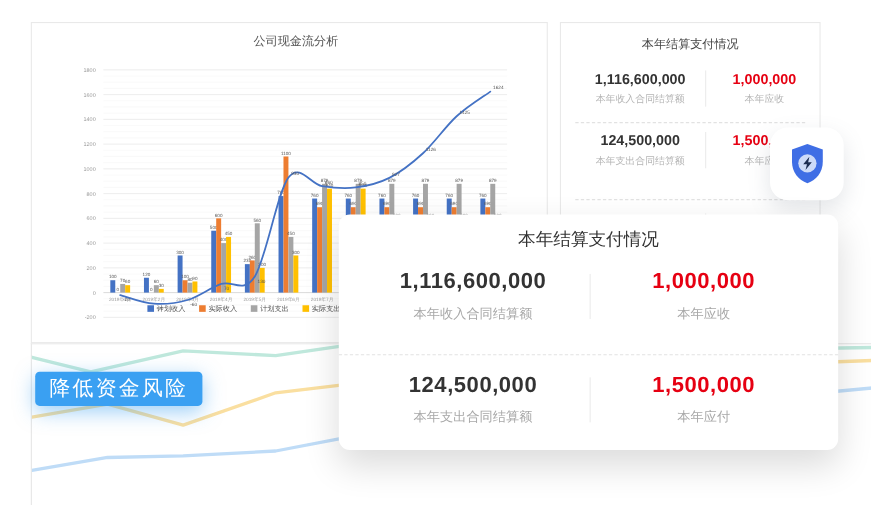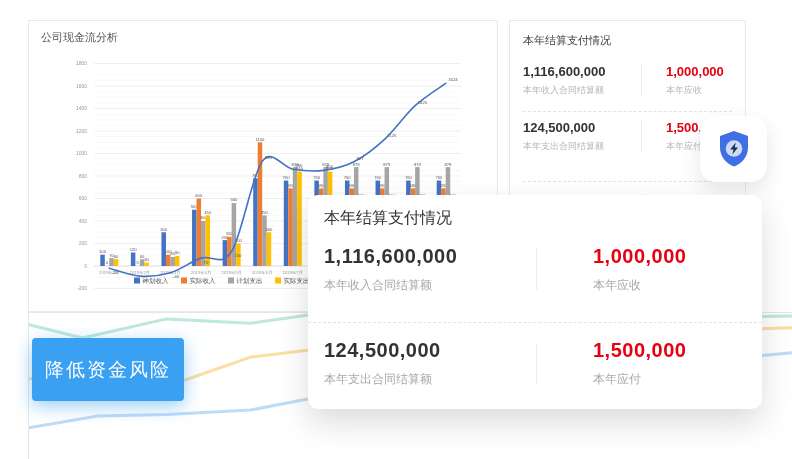--- a/index.html
+++ b/index.html
@@ -3,7 +3,7 @@
 <meta charset="utf-8">
 <style>
   html,body{margin:0;padding:0;background:#fff;font-family:"Liberation Sans","DejaVu Sans",sans-serif;}
-  .stage{position:relative;width:792px;height:459px;background:#fff;overflow:hidden;}
+  .stage{position:relative;width:792px;height:459px;background:#fff;overflow:hidden;text-align:center;}
 
   
   .chart-card{position:absolute;left:28px;top:20px;width:470px;height:292px;background:#fff;

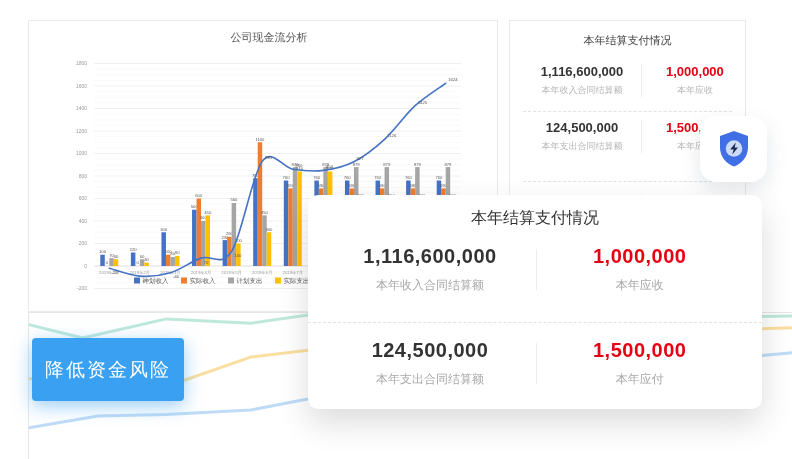--- a/index.html
+++ b/index.html
@@ -49,7 +49,7 @@
     border-left:1px solid #e6e6e6;border-top:1px solid #e6e6e6;z-index:0;}
 
   
-  .badge{position:absolute;left:32px;top:338px;height:31px;padding:16px 13px;background:#3aa0f2;
+  .badge{position:absolute;left:32px;top:338px;height:31px;padding:0 13px;background:#3aa0f2;
     border-radius:4px;color:#fff;font-size:19px;line-height:31px;letter-spacing:2px;z-index:9;
     box-shadow:0 5px 18px rgba(58,160,242,.5);}
 </style>

